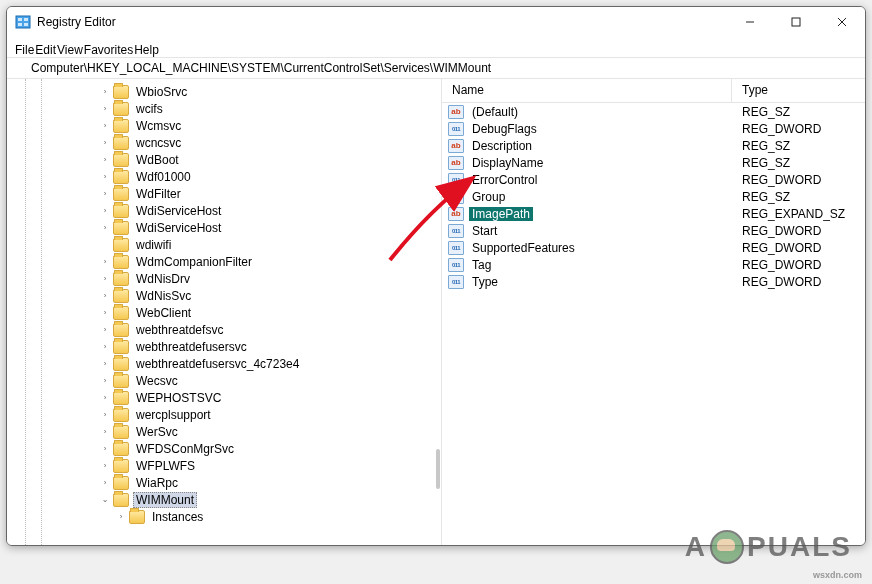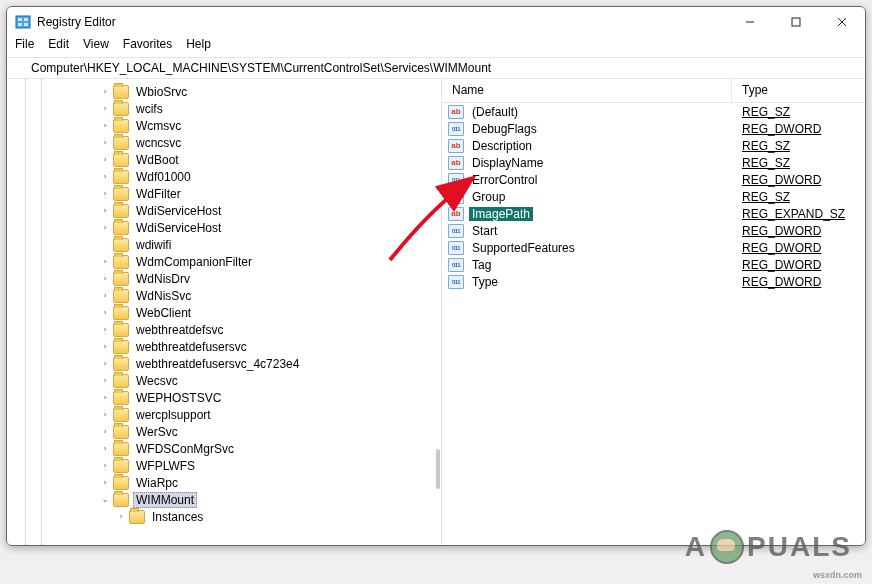--- a/index.html
+++ b/index.html
@@ -47,9 +47,9 @@
   .menubar {
     height: 20px;
     display: flex;
-    align-items: flex-start;
+    align-items: flex-end;
     padding: 0 8px;
-    gap: 14px;
+    gap: 1px;
     background: #fff;
   }
   .menubar span { font-size: 12px; }

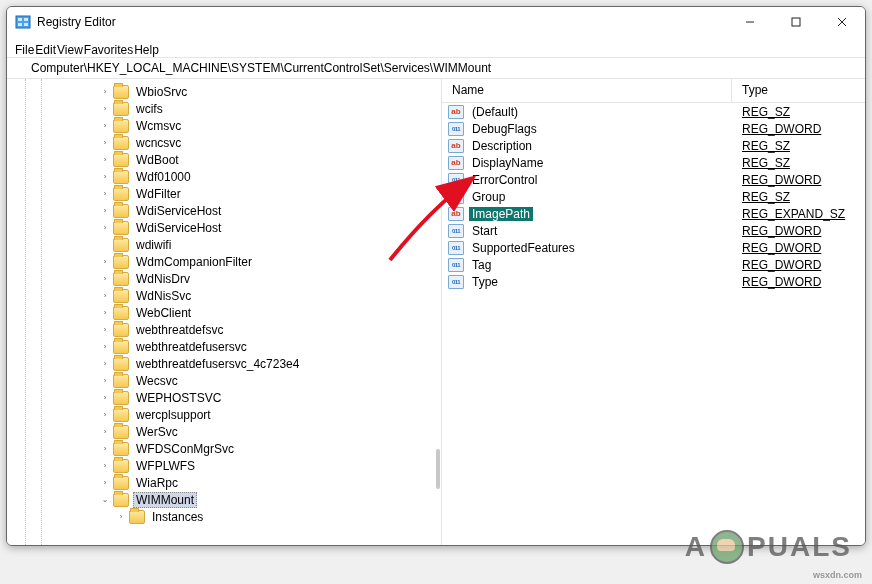--- a/index.html
+++ b/index.html
@@ -143,7 +143,7 @@
     font-size: 12px;
   }
   .cell-name { width: 290px; padding-left: 6px; display: flex; align-items: center; }
-  .cell-type { flex: 1; padding-left: 10px; text-decoration: underline; }
+  .cell-type { flex: 1; padding-left: 10px; }
   .val-icon {
     width: 16px; height: 14px;
     margin-right: 5px;

